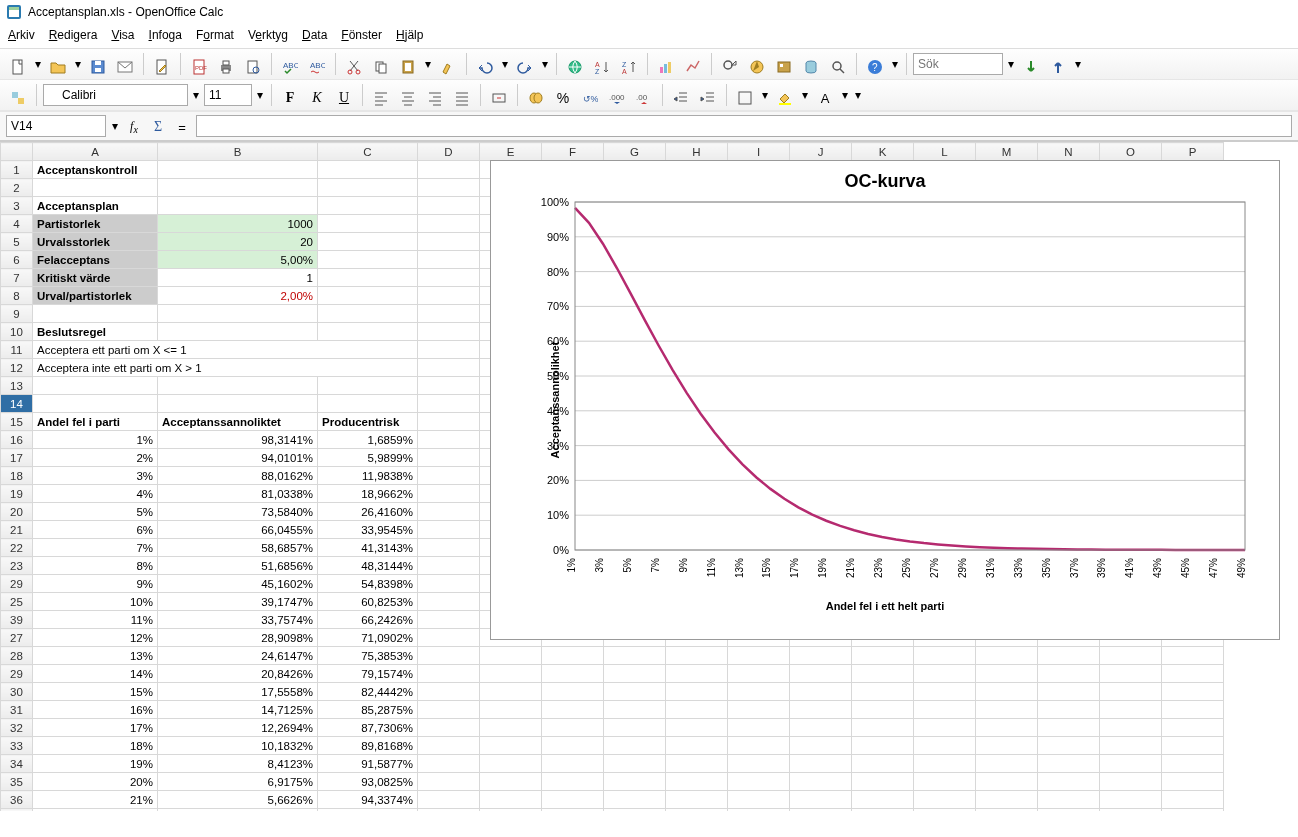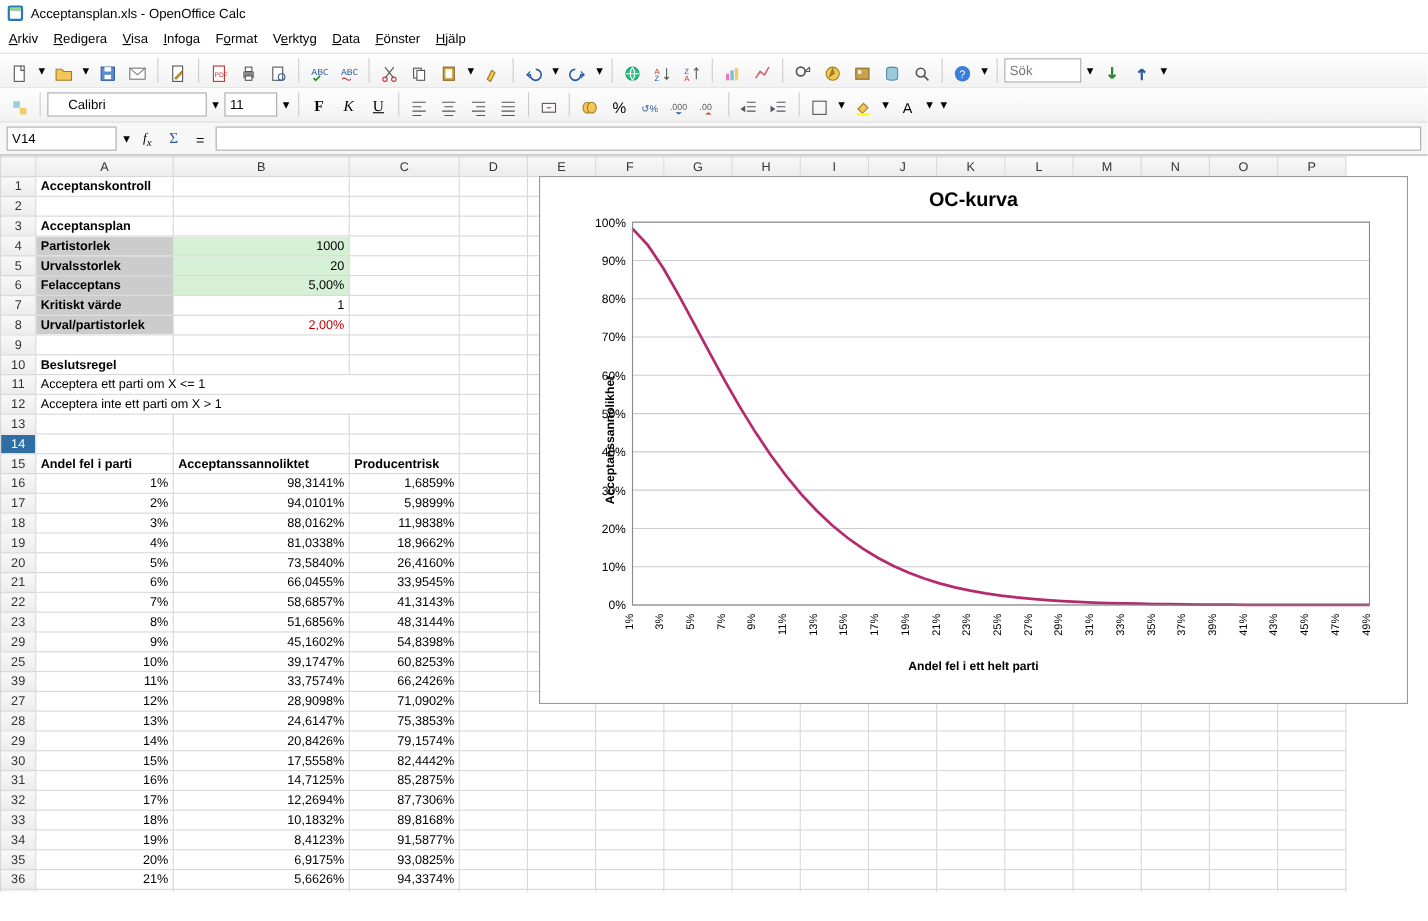--- a/index.html
+++ b/index.html
@@ -39,7 +39,7 @@
   }
   .font-name { width:145px; padding:2px 18px; }
   .font-size { width:48px; padding:2px 4px; }
-  .search-box { width:70px; padding:2px 4px; }
+  .search-box { width:90px; padding:2px 4px; }
   .cellref-bar {
     display:flex; align-items:center; gap:4px; padding:3px 6px;
     background:#f7f7f7; border-bottom:1px solid #ccc;

